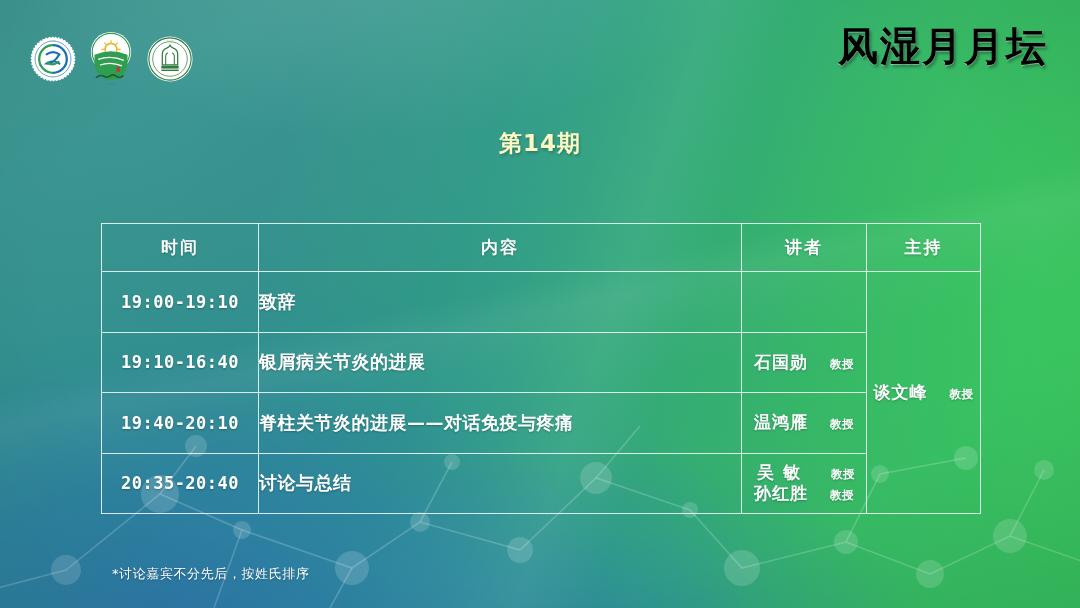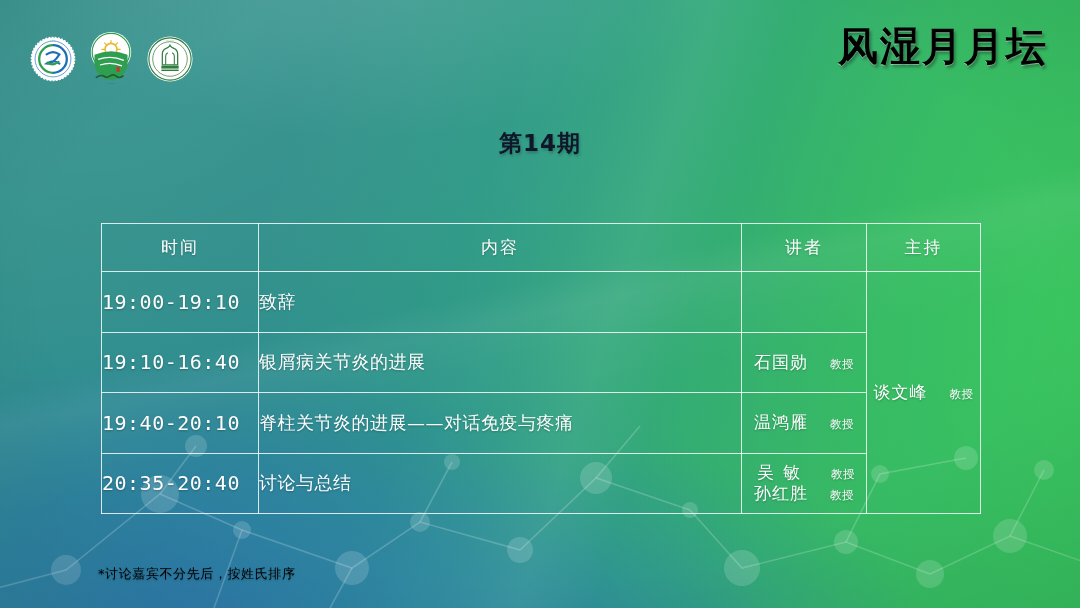--- a/index.html
+++ b/index.html
@@ -108,7 +108,7 @@
   
   #subtitle-block {
     position:absolute; z-index:5; left:0; top:128px; width:1080px;
-    text-align:center; color:#0f172a;
+    text-align:center; color:#fef9c3;
   }
   #issue-label {
     font-size:23px; font-weight:bold; letter-spacing:1px;

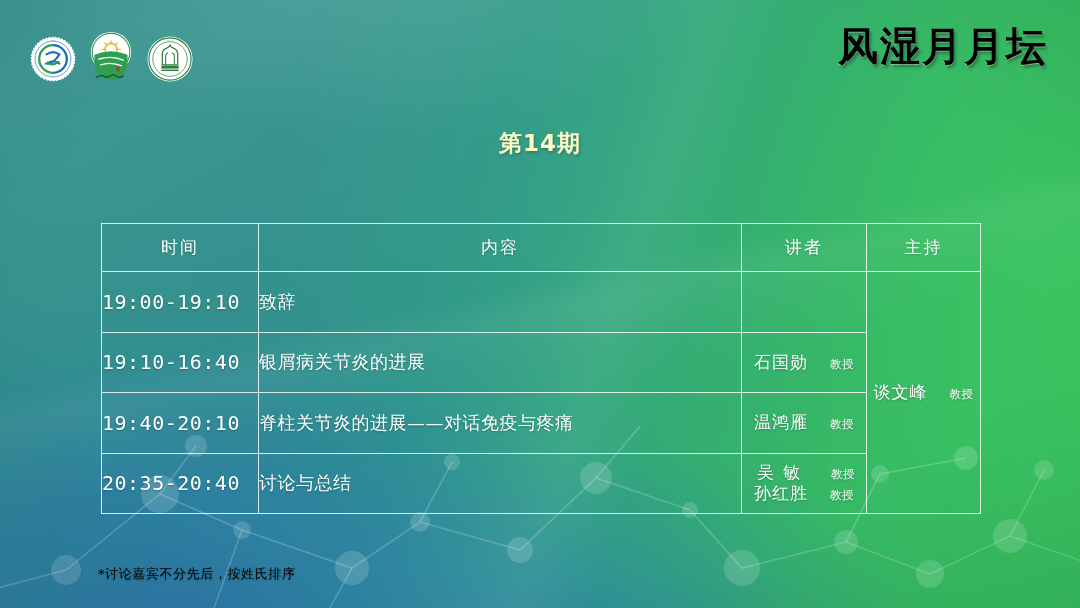--- a/index.html
+++ b/index.html
@@ -133,7 +133,7 @@
   #schedule-table td, #schedule-table th {
     border:1px solid rgba(255,255,255,0.82);
     padding:0;
-    font-weight:normal;
+    font-weight:bold;
     background:transparent;
   }
   .col-time    { width:157px; }

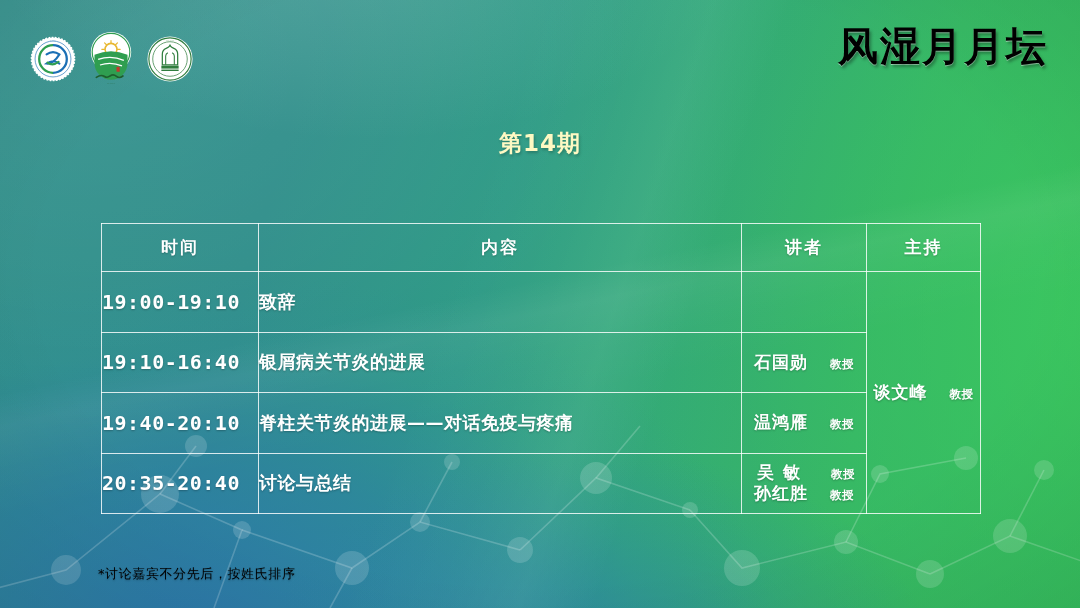--- a/index.html
+++ b/index.html
@@ -152,8 +152,8 @@
   }
   tbody tr { height:60px; }
   .cell-time {
-    text-align:left;
-    font-size:20px;
+    text-align:center;
+    font-size:17px;
     letter-spacing:0.5px;
     font-family:"DejaVu Sans Mono","Liberation Mono",monospace;
     text-shadow:0 1px 2px rgba(0,0,0,0.25);

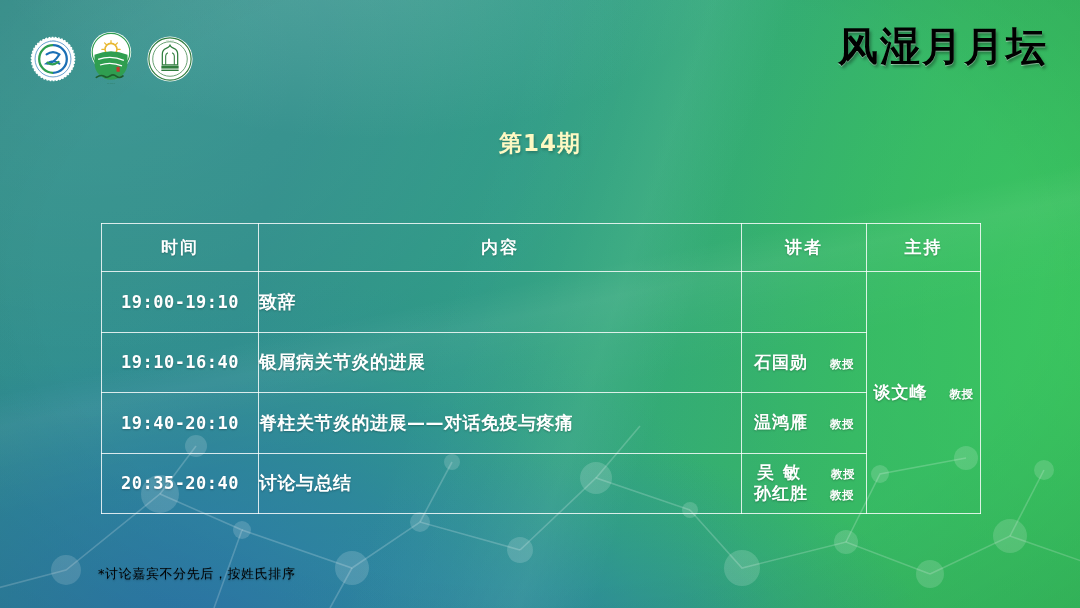--- a/index.html
+++ b/index.html
@@ -182,8 +182,8 @@
 
   
   #footnote {
-    position:absolute; z-index:6; left:98px; top:565px;
-    font-size:13px; color:#000000; letter-spacing:0.6px;
+    position:absolute; z-index:6; left:112px; top:565px;
+    font-size:13px; color:#ffffff; letter-spacing:0.6px;
     text-shadow:0 1px 2px rgba(0,0,0,0.28);
     font-family:"DejaVu Sans","Liberation Sans",sans-serif;
   }

